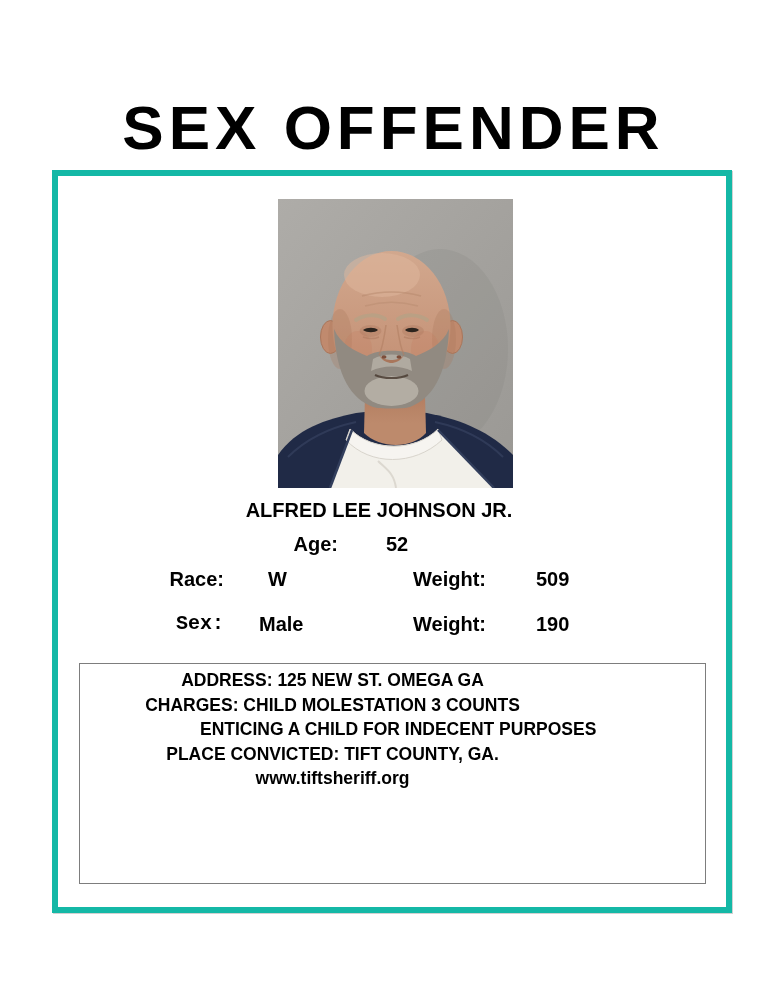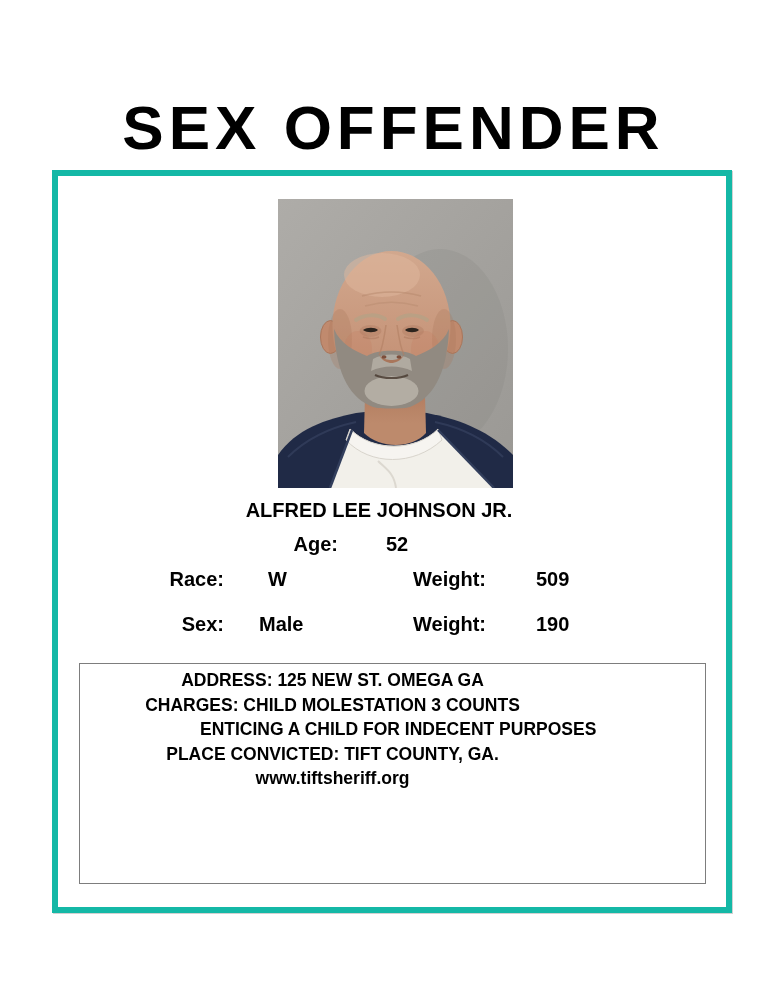--- a/index.html
+++ b/index.html
@@ -132,7 +132,7 @@
     <div class="fld lbl" style="top:391px; left:0; width:428px;">Weight:</div>
     <div class="fld" style="top:391px; left:478px;">509</div>
 
-    <div class="fld lbl" style="top:436px; left:0; width:166px;">Sex:</div>
+    <div class="fld lbl" style="top:436px; left:0; width:166px;font-family:Liberation Mono, monospace;">Sex:</div>
     <div class="fld" style="top:436px; left:201px;">Male</div>
     <div class="fld lbl" style="top:436px; left:0; width:428px;">Weight:</div>
     <div class="fld" style="top:436px; left:478px;">190</div>

